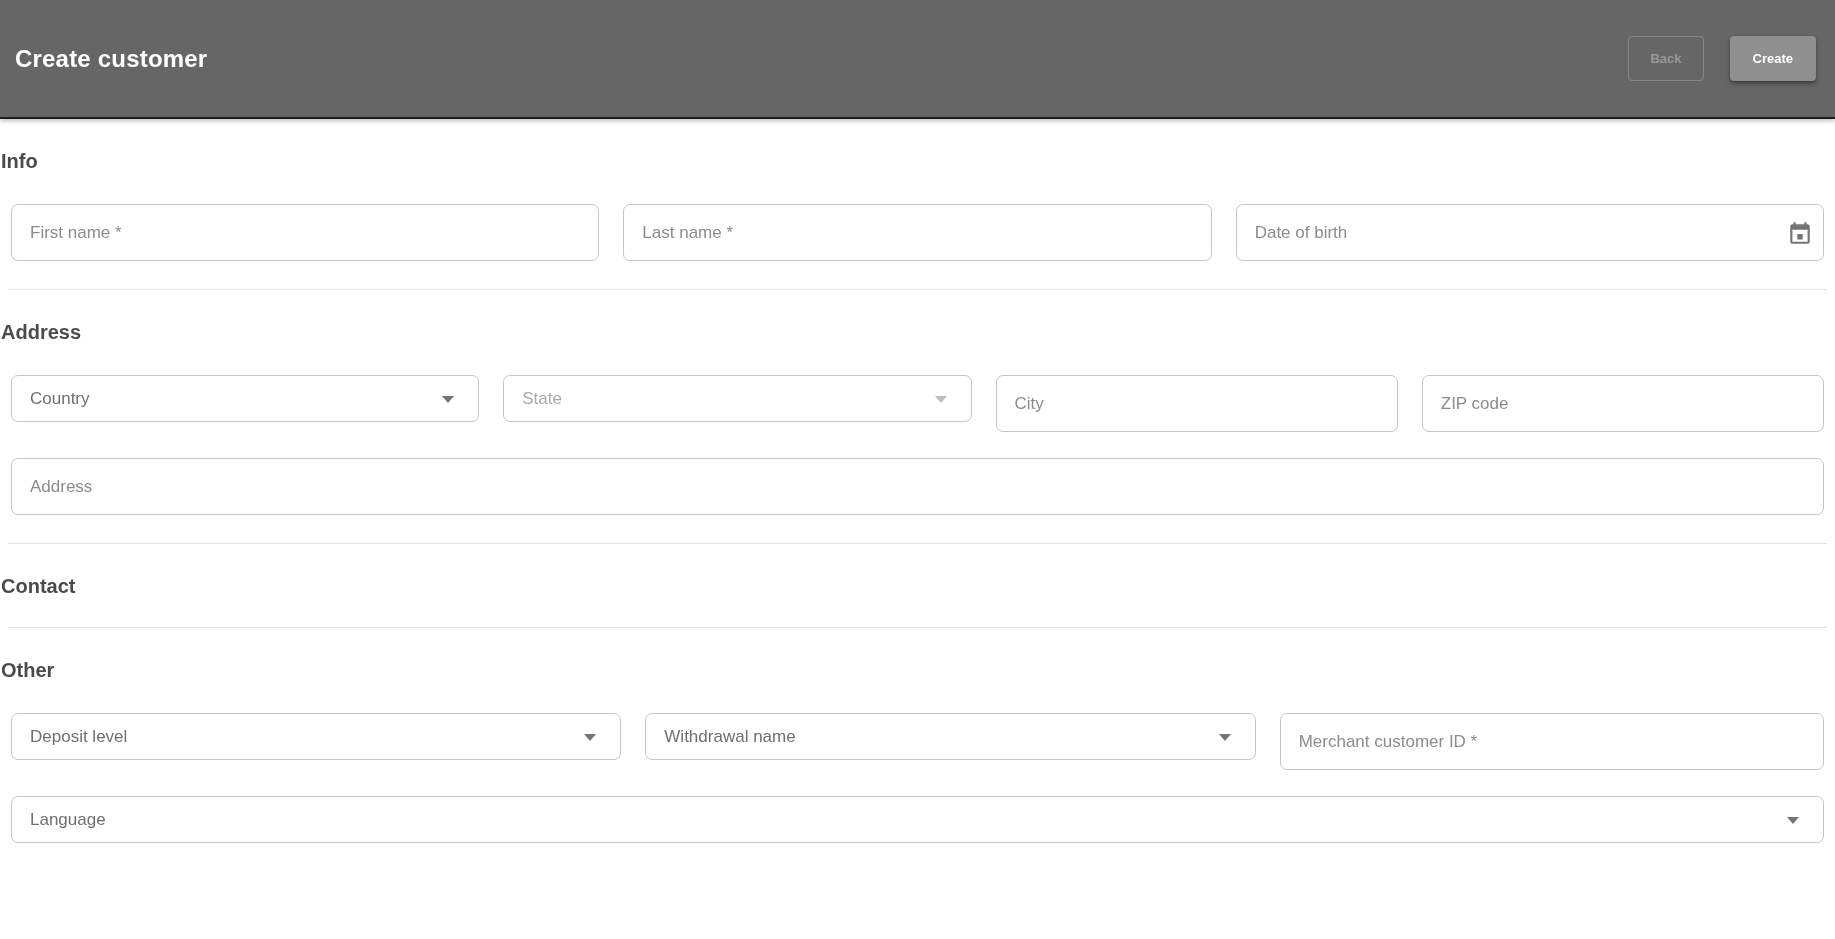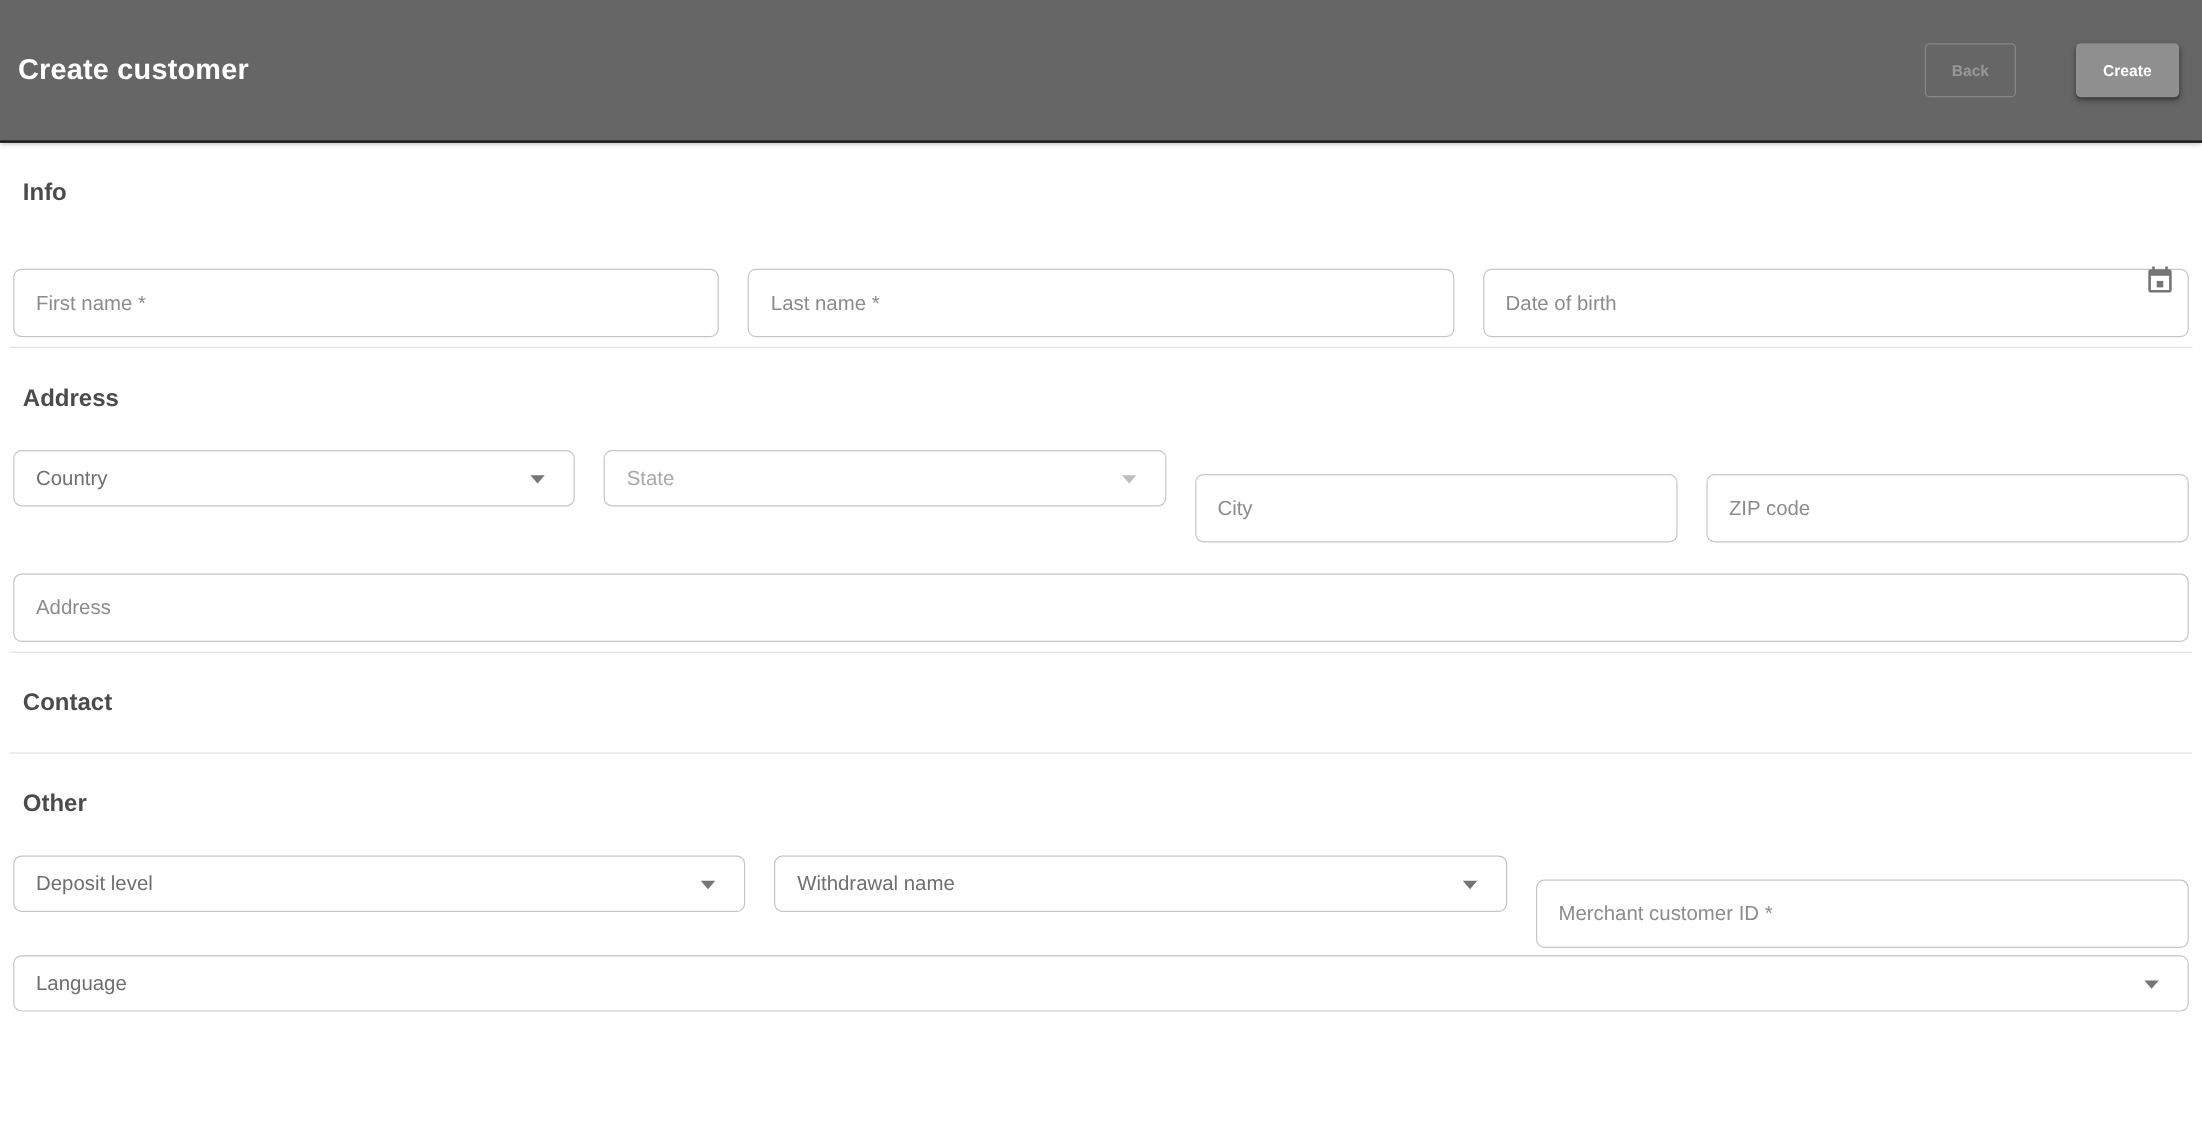--- a/index.html
+++ b/index.html
@@ -30,7 +30,6 @@
     background: #8f8f8f; color: #ffffff; border: none;
     padding: 16px 23px;
     box-shadow: 0 3px 5px rgba(0,0,0,0.30), 0 1px 2px rgba(0,0,0,0.25);
-    margin-left: 24px;
   }
 
   

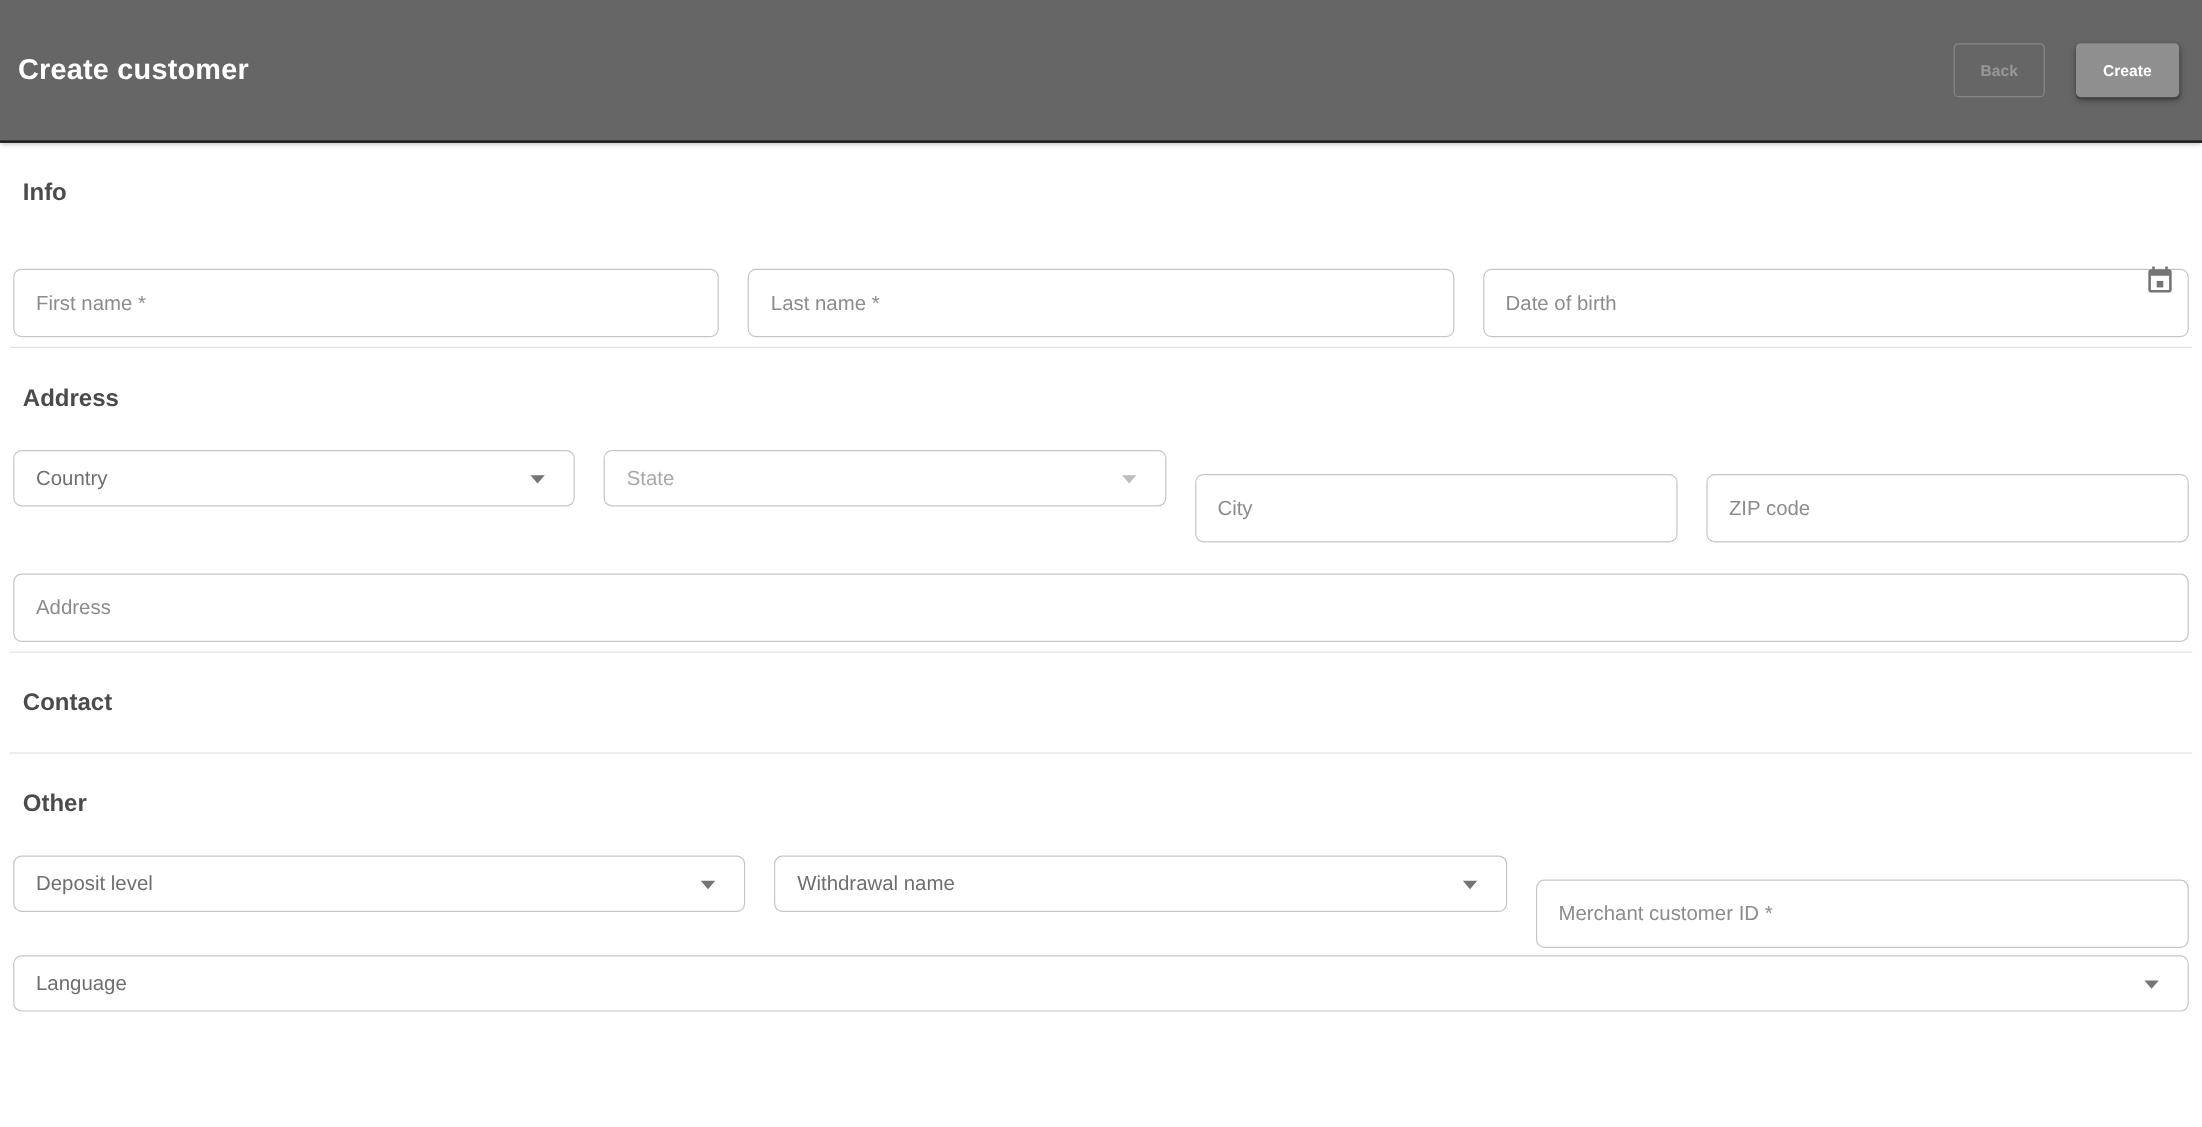--- a/index.html
+++ b/index.html
@@ -33,7 +33,7 @@
   }
 
   
-  .section-title { font-size: 20px; font-weight: bold; color: #4b4b4b; margin: 30px 19px 0; line-height: 25px; }
+  .section-title { font-size: 20px; font-weight: bold; color: #4b4b4b; margin: 30px 1px 0; line-height: 25px; }
   .row { display: flex; gap: 24px; margin: 30px 11px 0; }
   .row.tight { margin-top: 26px; }
   .divider { border: none; border-top: 1px solid #e2e2e2; margin: 28px 8px 0; height: 0; }

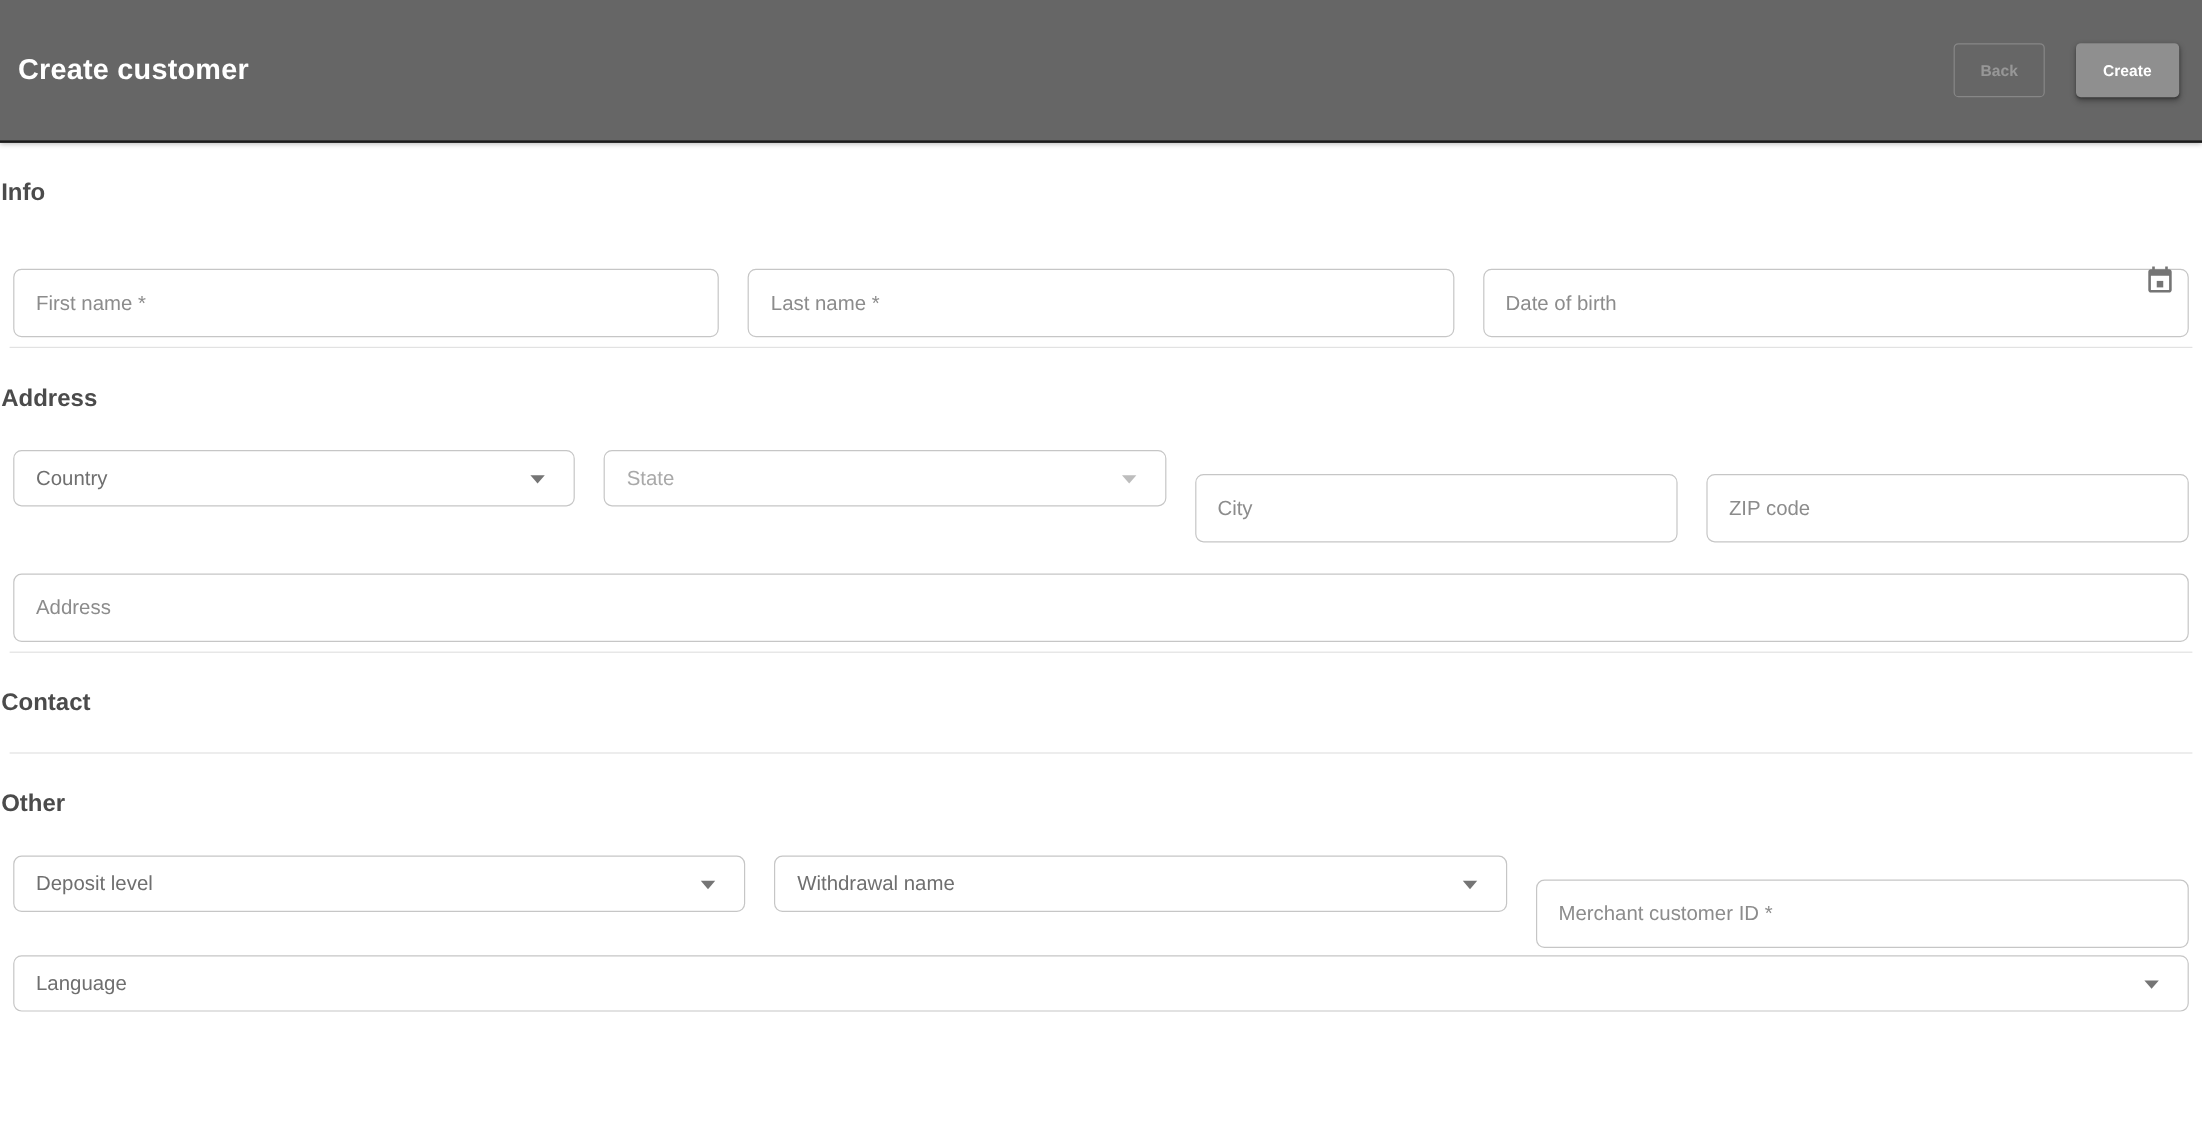--- a/index.html
+++ b/index.html
@@ -44,7 +44,7 @@
     width: 100%; height: 100%;
     border: 1px solid #c6c6c6; border-radius: 7px;
     padding: 0 46px 0 18px; font-family: inherit;
-    font-size: 17px; color: #333; background: #fff; outline: none; margin-top: 20px;
+    font-size: 17px; color: #333; background: #fff; outline: none;
   }
   .field input::placeholder { color: #8c8c8c; opacity: 1; }
   .select {

